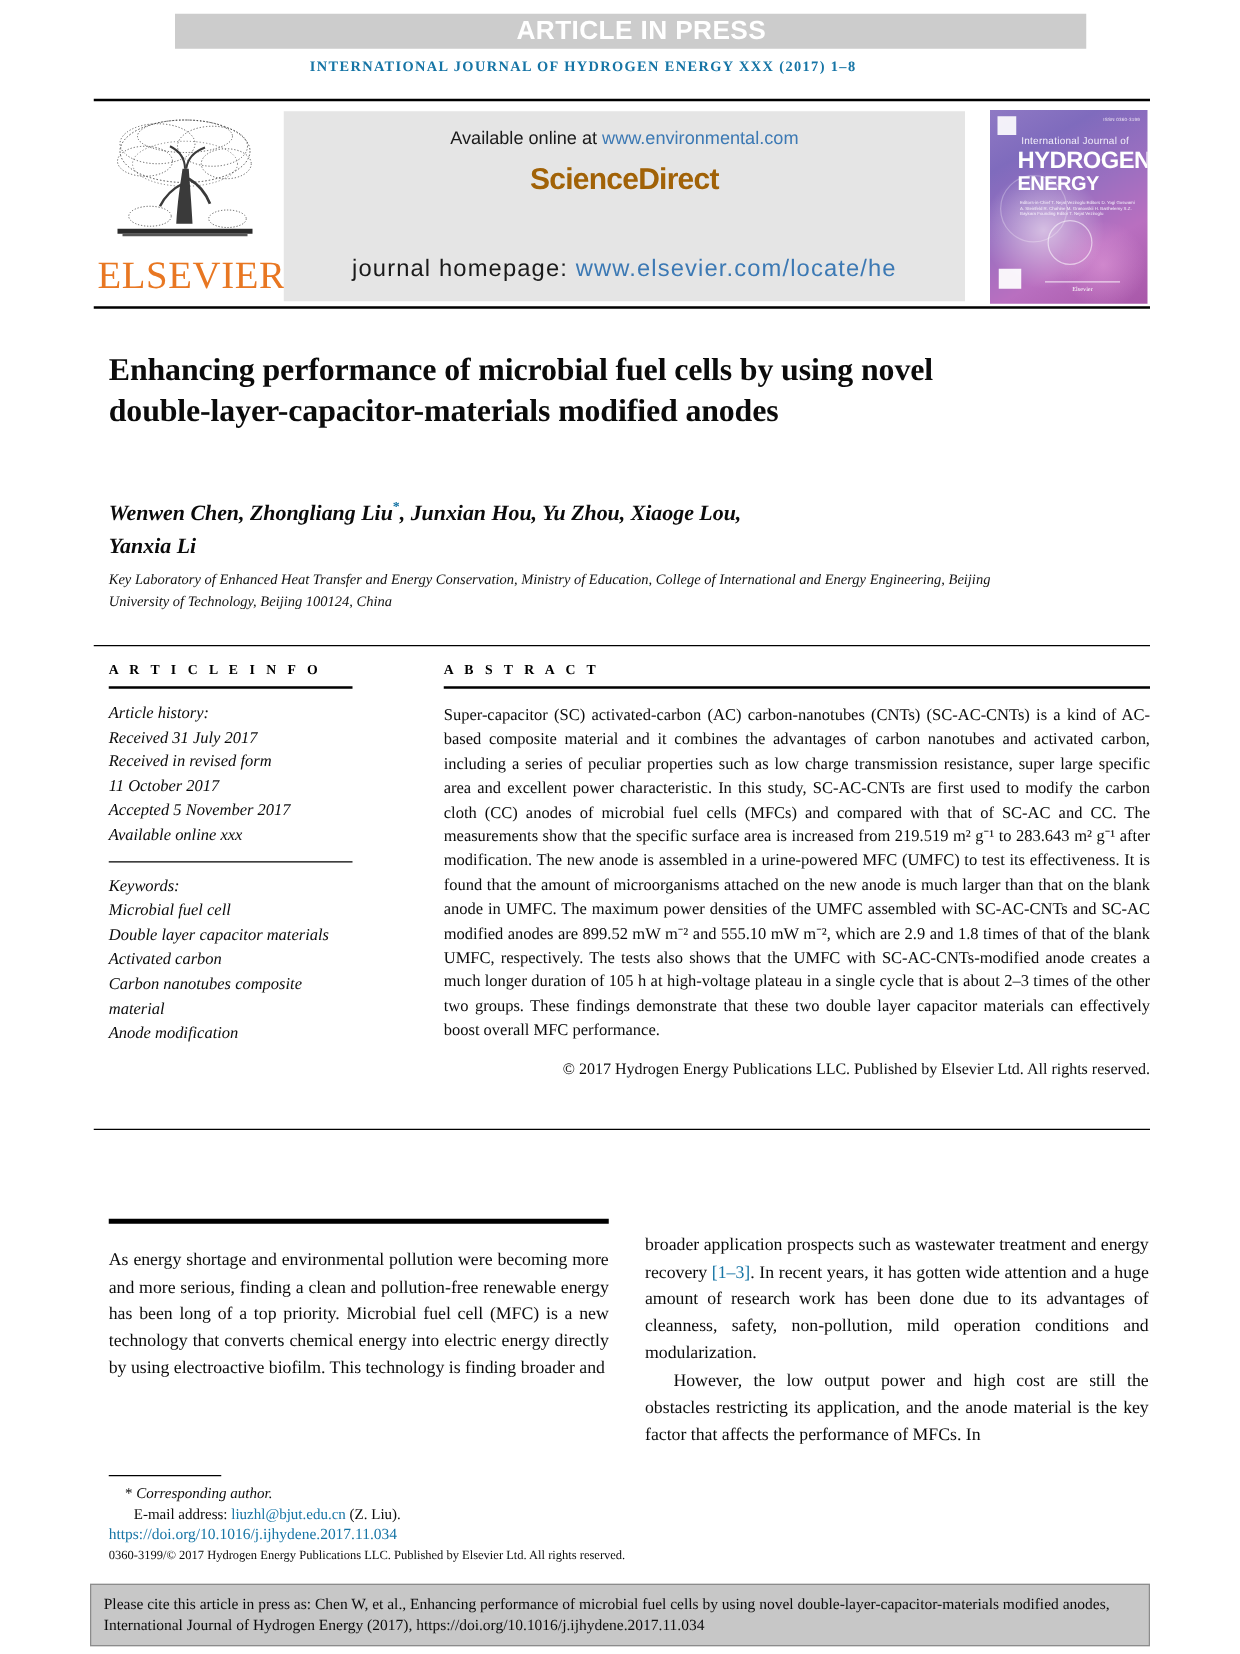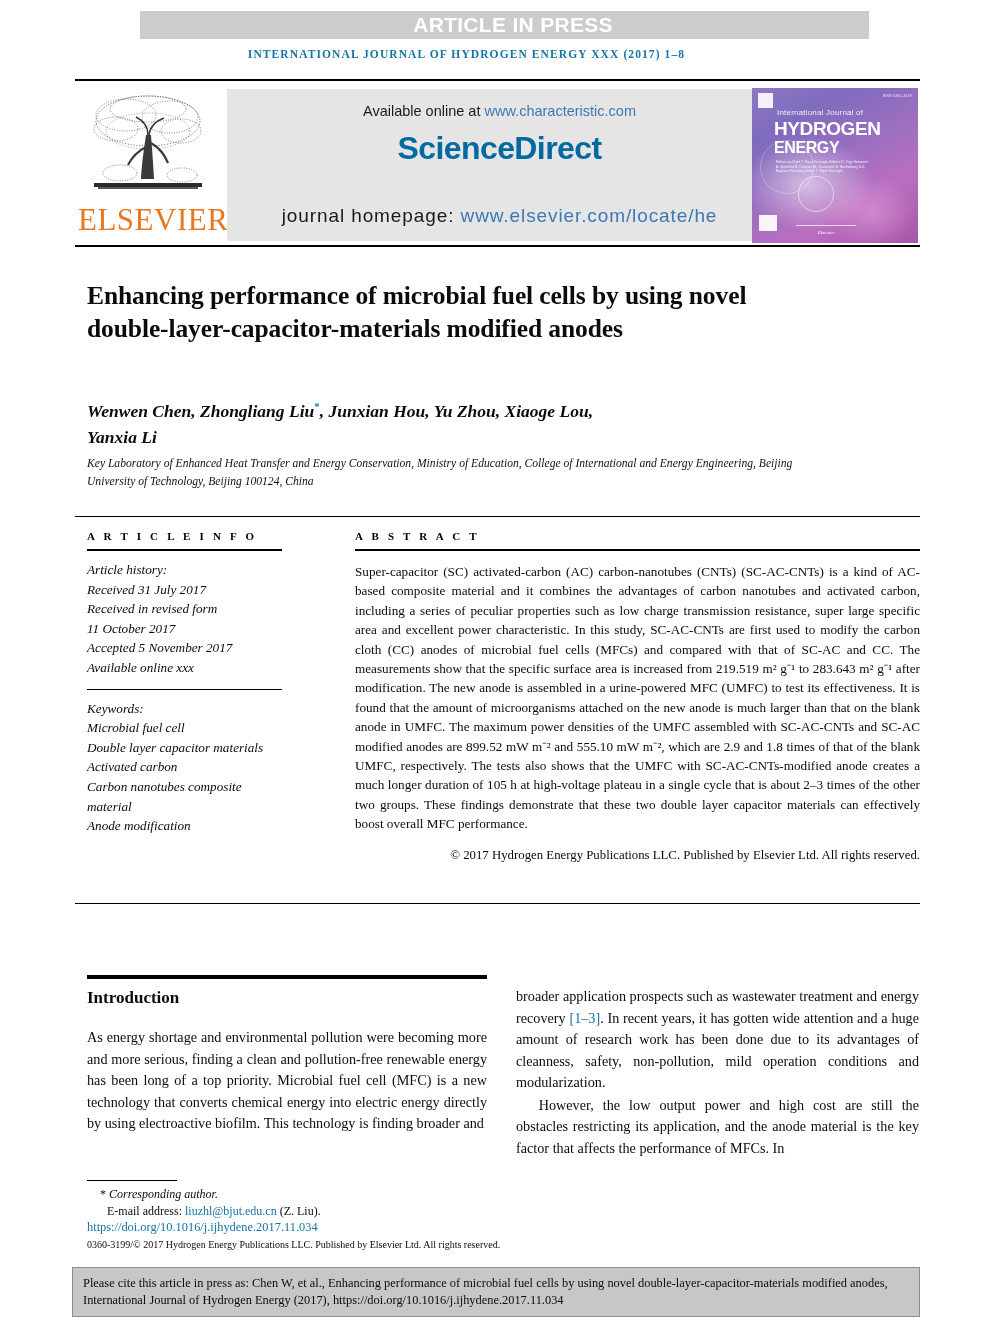--- a/index.html
+++ b/index.html
@@ -512,7 +512,7 @@
 
     <div class="sd-panel">
       <div class="sd-available">
-        <span>Available online at </span><span class="url">www.characteristic.com</span>
+        <span>Available online at </span><span class="url">www.environmental.com</span>
       </div>
       <div class="sd-brand">ScienceDirect</div>
       <div class="sd-homepage">

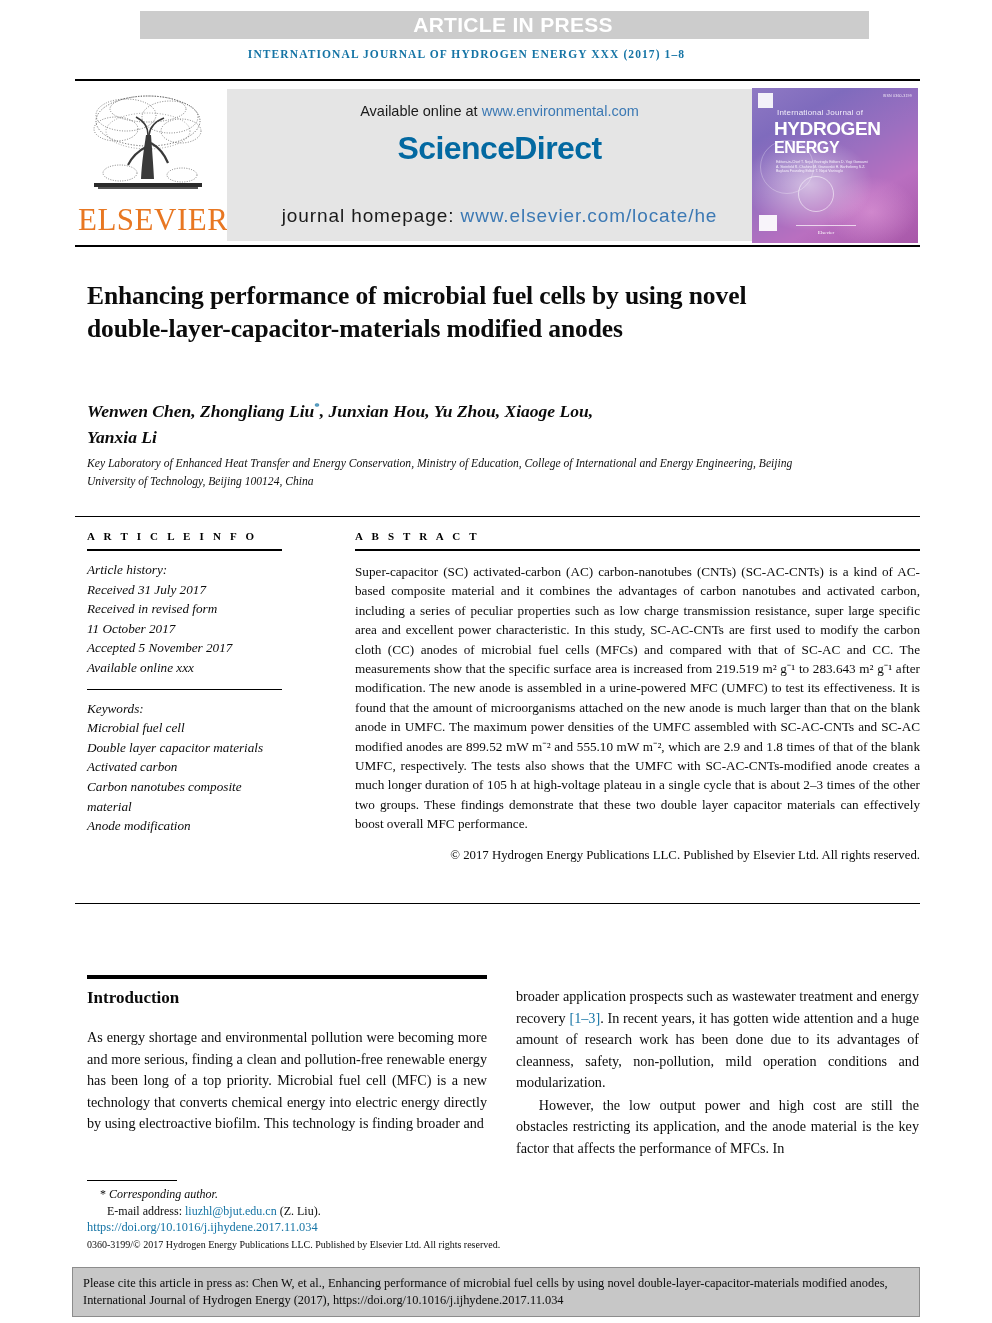--- a/index.html
+++ b/index.html
@@ -150,7 +150,6 @@
       radial-gradient(ellipse 45% 38% at 72% 80%, rgba(230,160,220,0.55) 0%, rgba(230,160,220,0) 60%),
       linear-gradient(150deg, #8f79c4 0%, #7f6bbd 22%, #9b6fc0 48%, #b96fc0 70%, #a857a8 100%);
     overflow: hidden;
-    padding-left: 40px;
   }
   .cover-topbar {
     position: absolute;

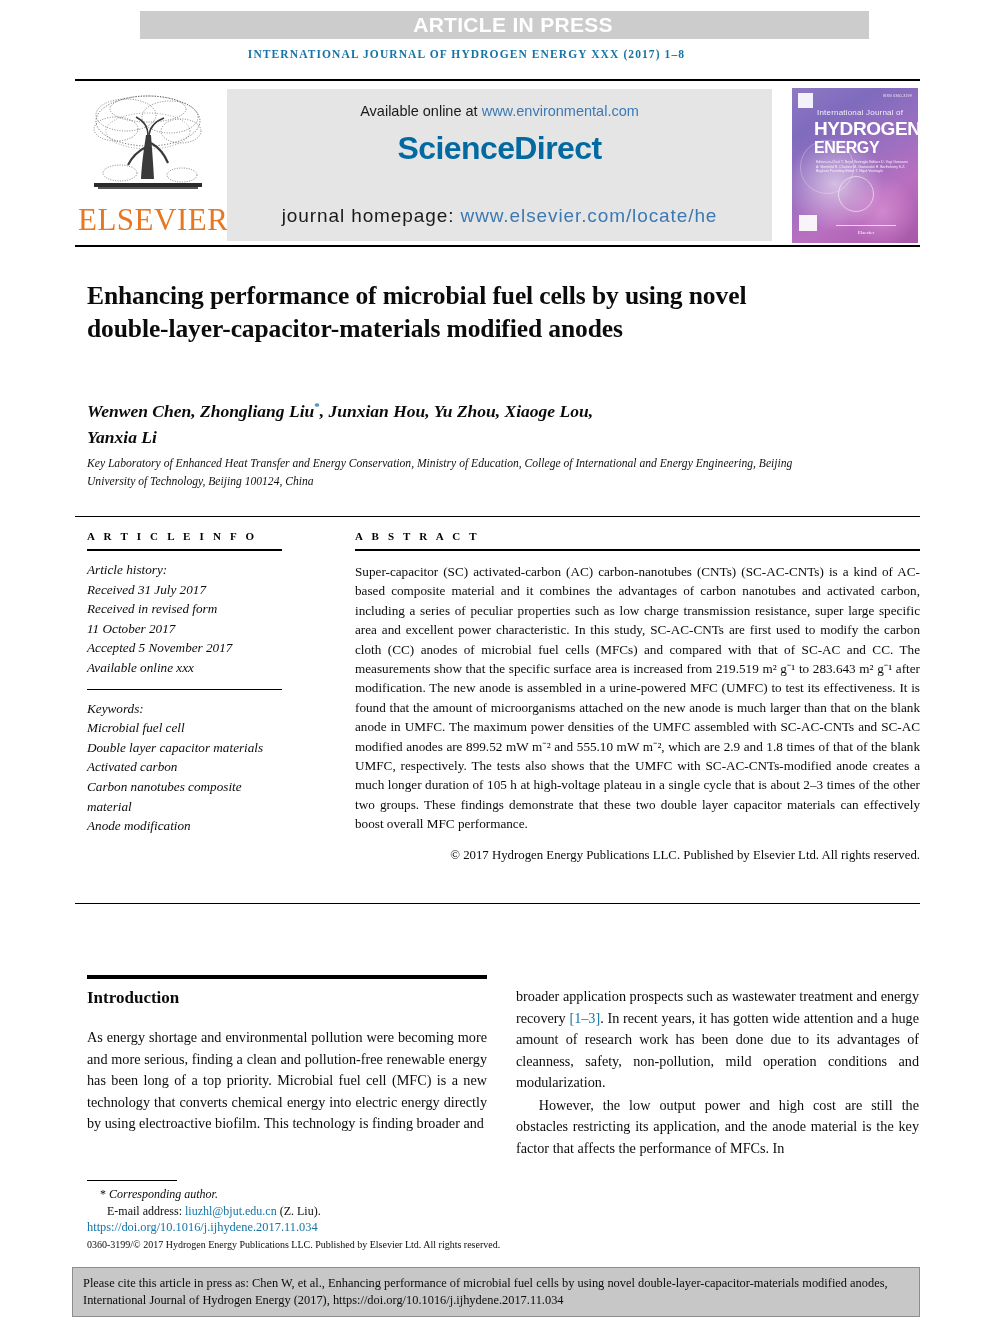--- a/index.html
+++ b/index.html
@@ -120,8 +120,8 @@
     margin-top: 11px;
     font-family: "Liberation Sans", sans-serif;
     font-weight: bold;
-    font-size: 32px;
-    color: #0369a1;
+    font-size: 24px;
+    color: #a16207;
     letter-spacing: -0.6px;
   }
   .sd-homepage {

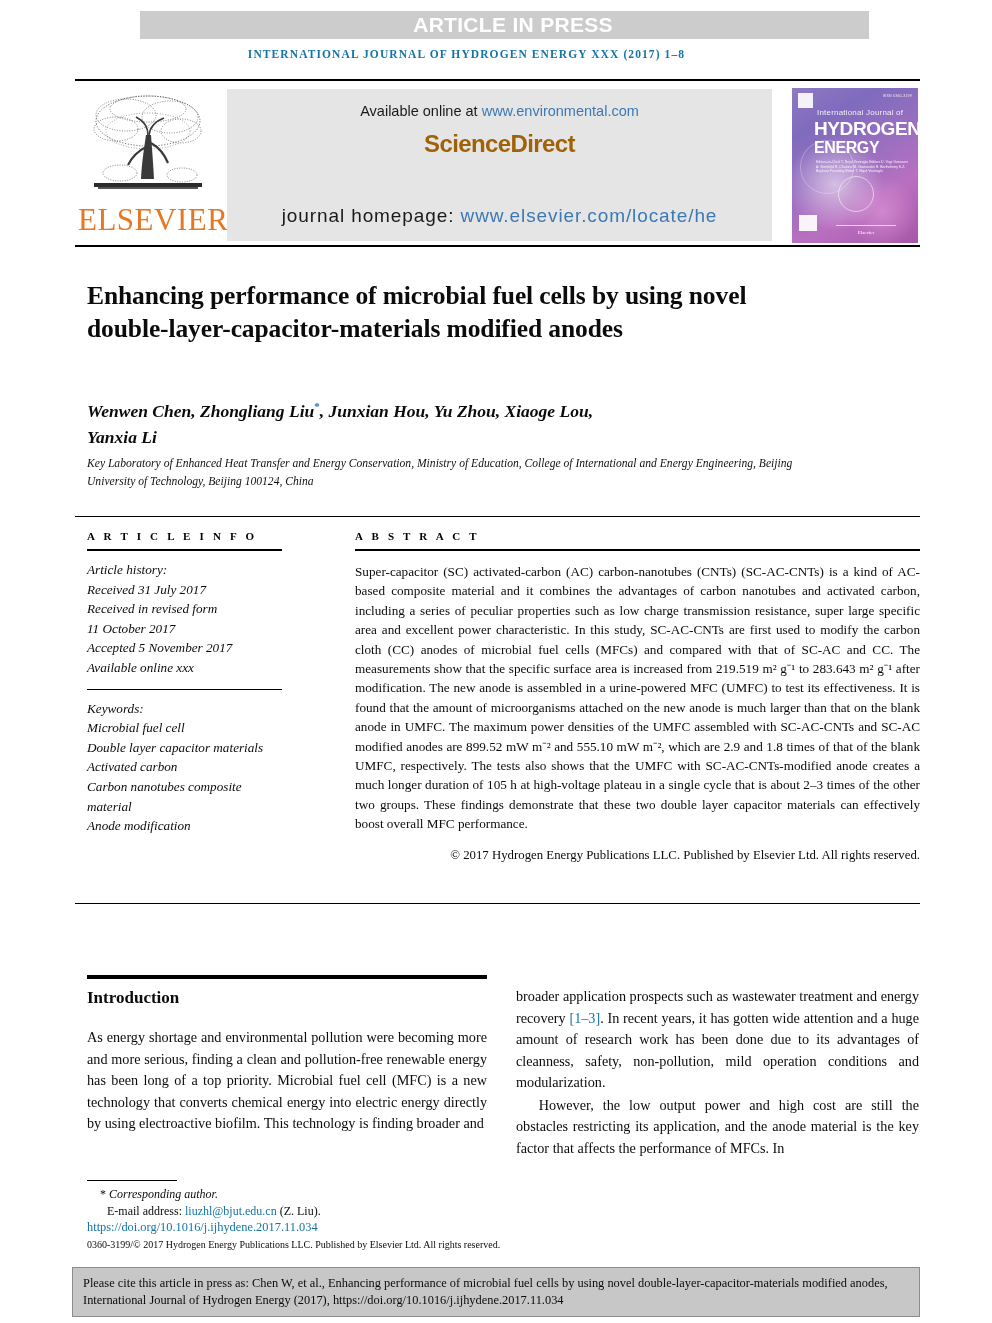--- a/index.html
+++ b/index.html
@@ -581,7 +581,6 @@
 
 <div class="body-left">
   <div class="intro-rule"></div>
-  <h2 class="intro-head">Introduction</h2>
   <p class="body-para">As energy shortage and environmental pollution were becoming more and more serious, finding a clean and pollution-free renewable energy has been long of a top priority. Microbial fuel cell (MFC) is a new technology that converts chemical energy into electric energy directly by using electroactive biofilm. This technology is finding broader and</p>
 </div>
 

